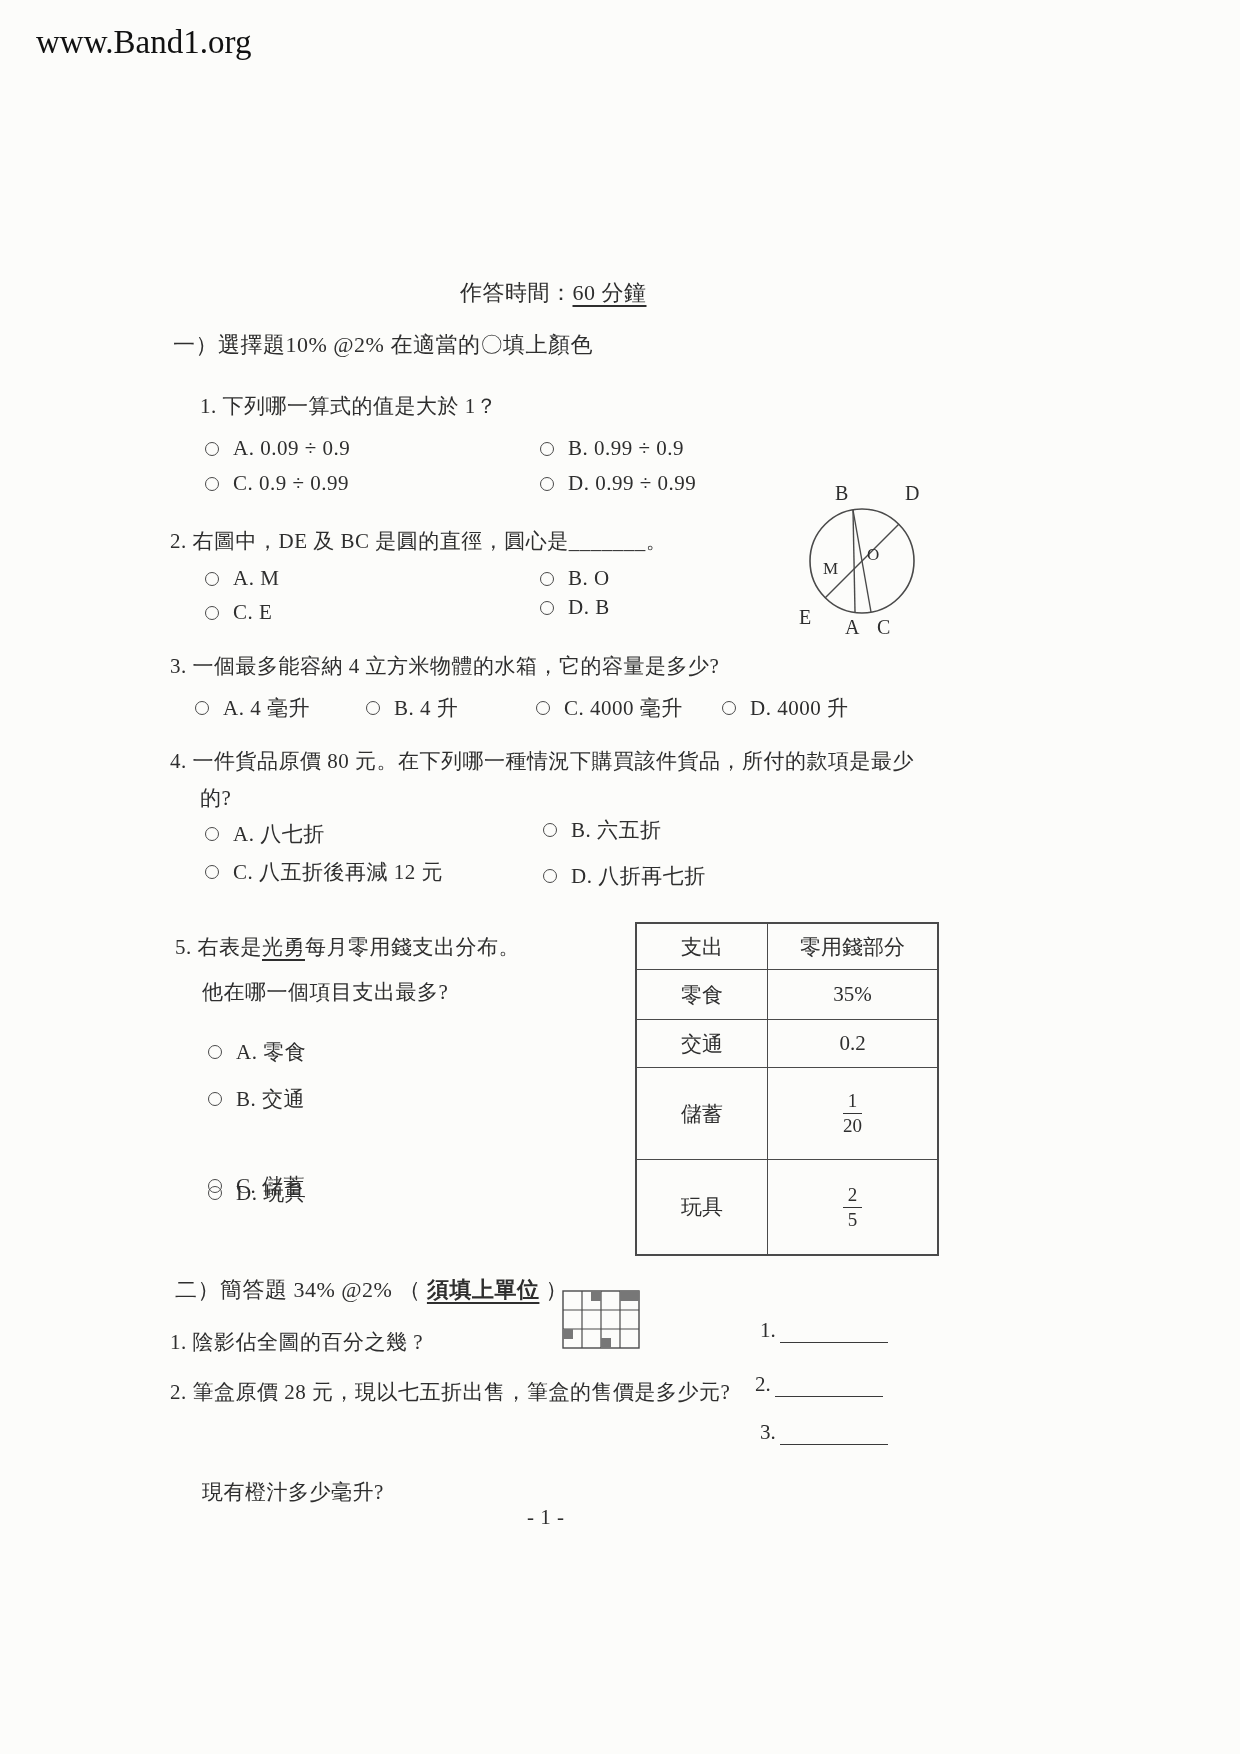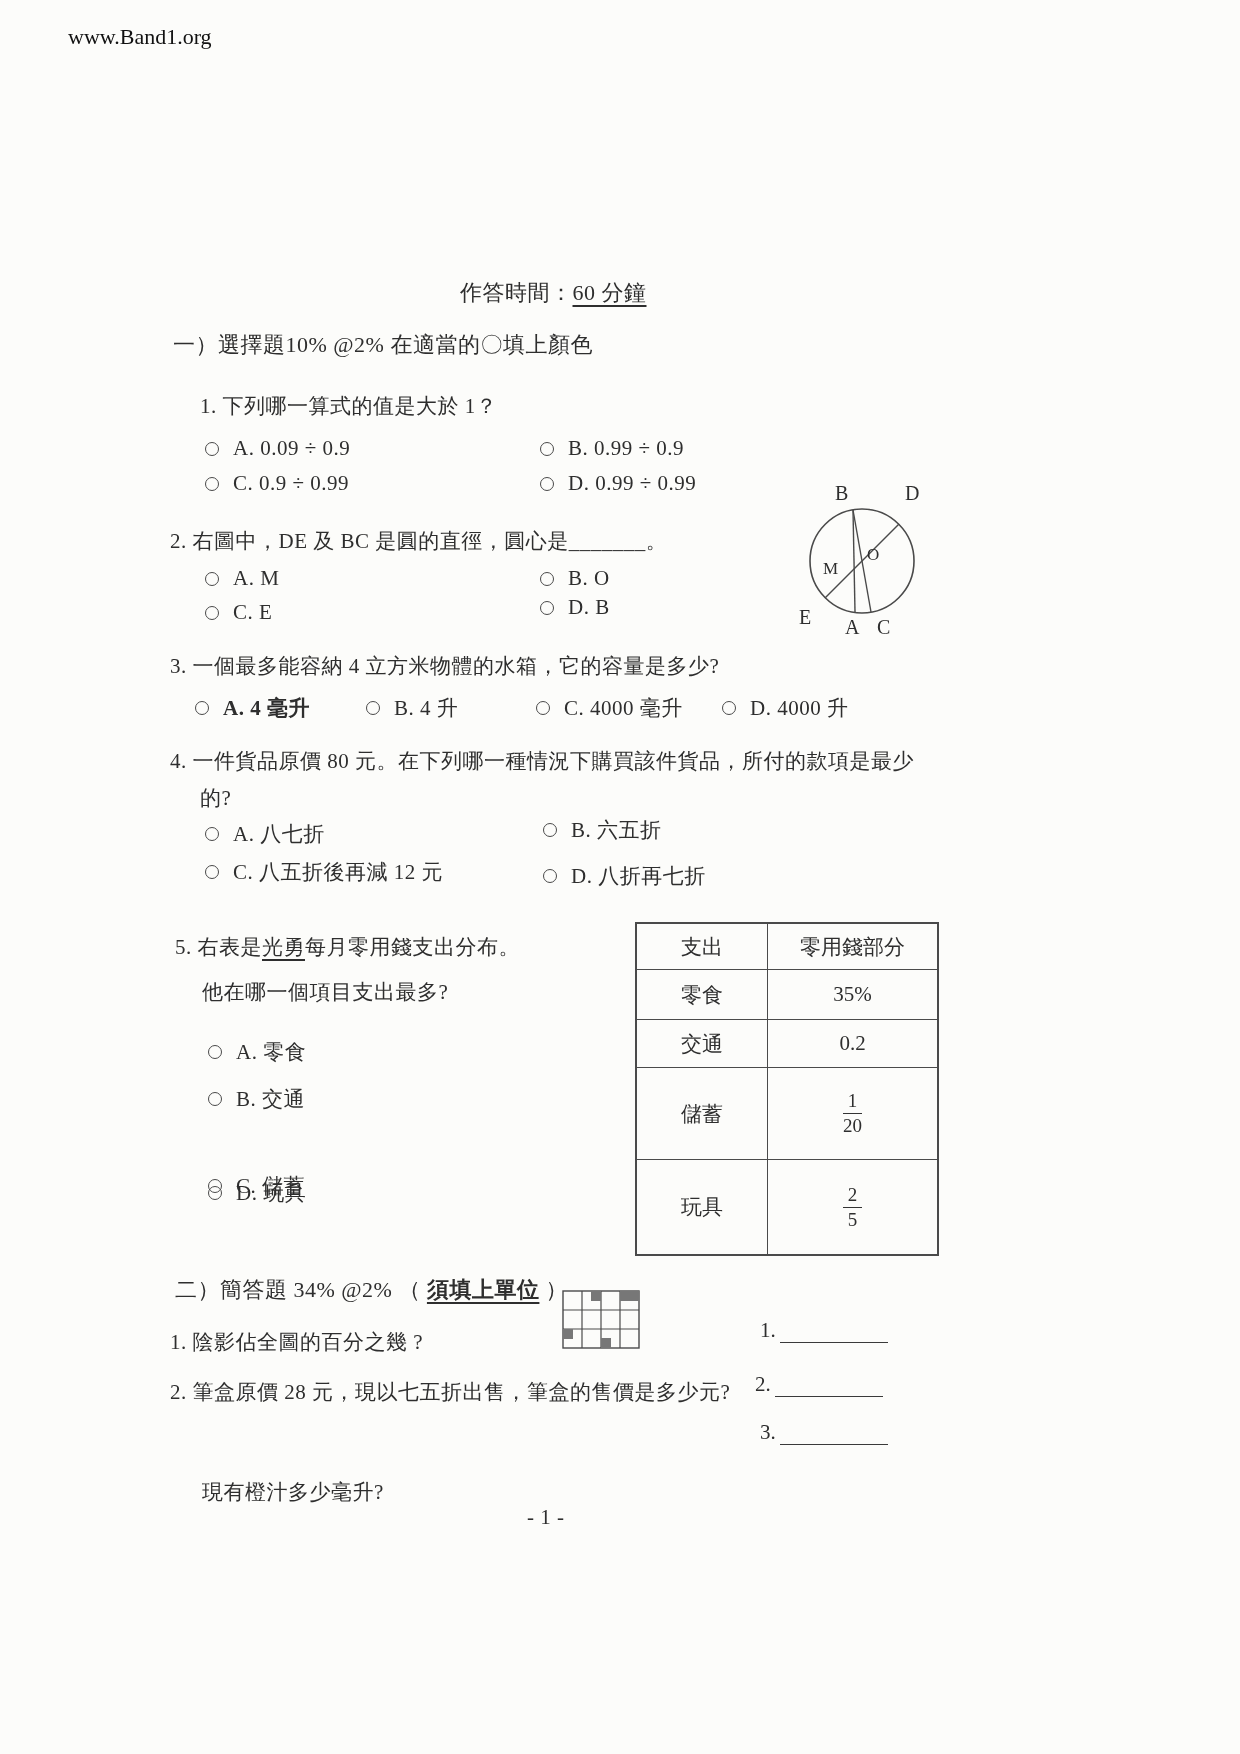--- a/index.html
+++ b/index.html
@@ -12,7 +12,7 @@
   .abs { position:absolute; white-space:nowrap; }
   .t { font-size:21px; letter-spacing:0.5px; }
   .heading { font-size:22px; letter-spacing:0.5px; }
-  .watermark { font-size:22px; color:#111;margin-left:32px; }
+  .watermark { font-size:33px; color:#111; }
   .opt { display:flex; align-items:center; font-size:21px; letter-spacing:0.5px; }
   .bubble {
     display:inline-block; width:12px; height:12px; border:1.6px solid #4a4a4a;

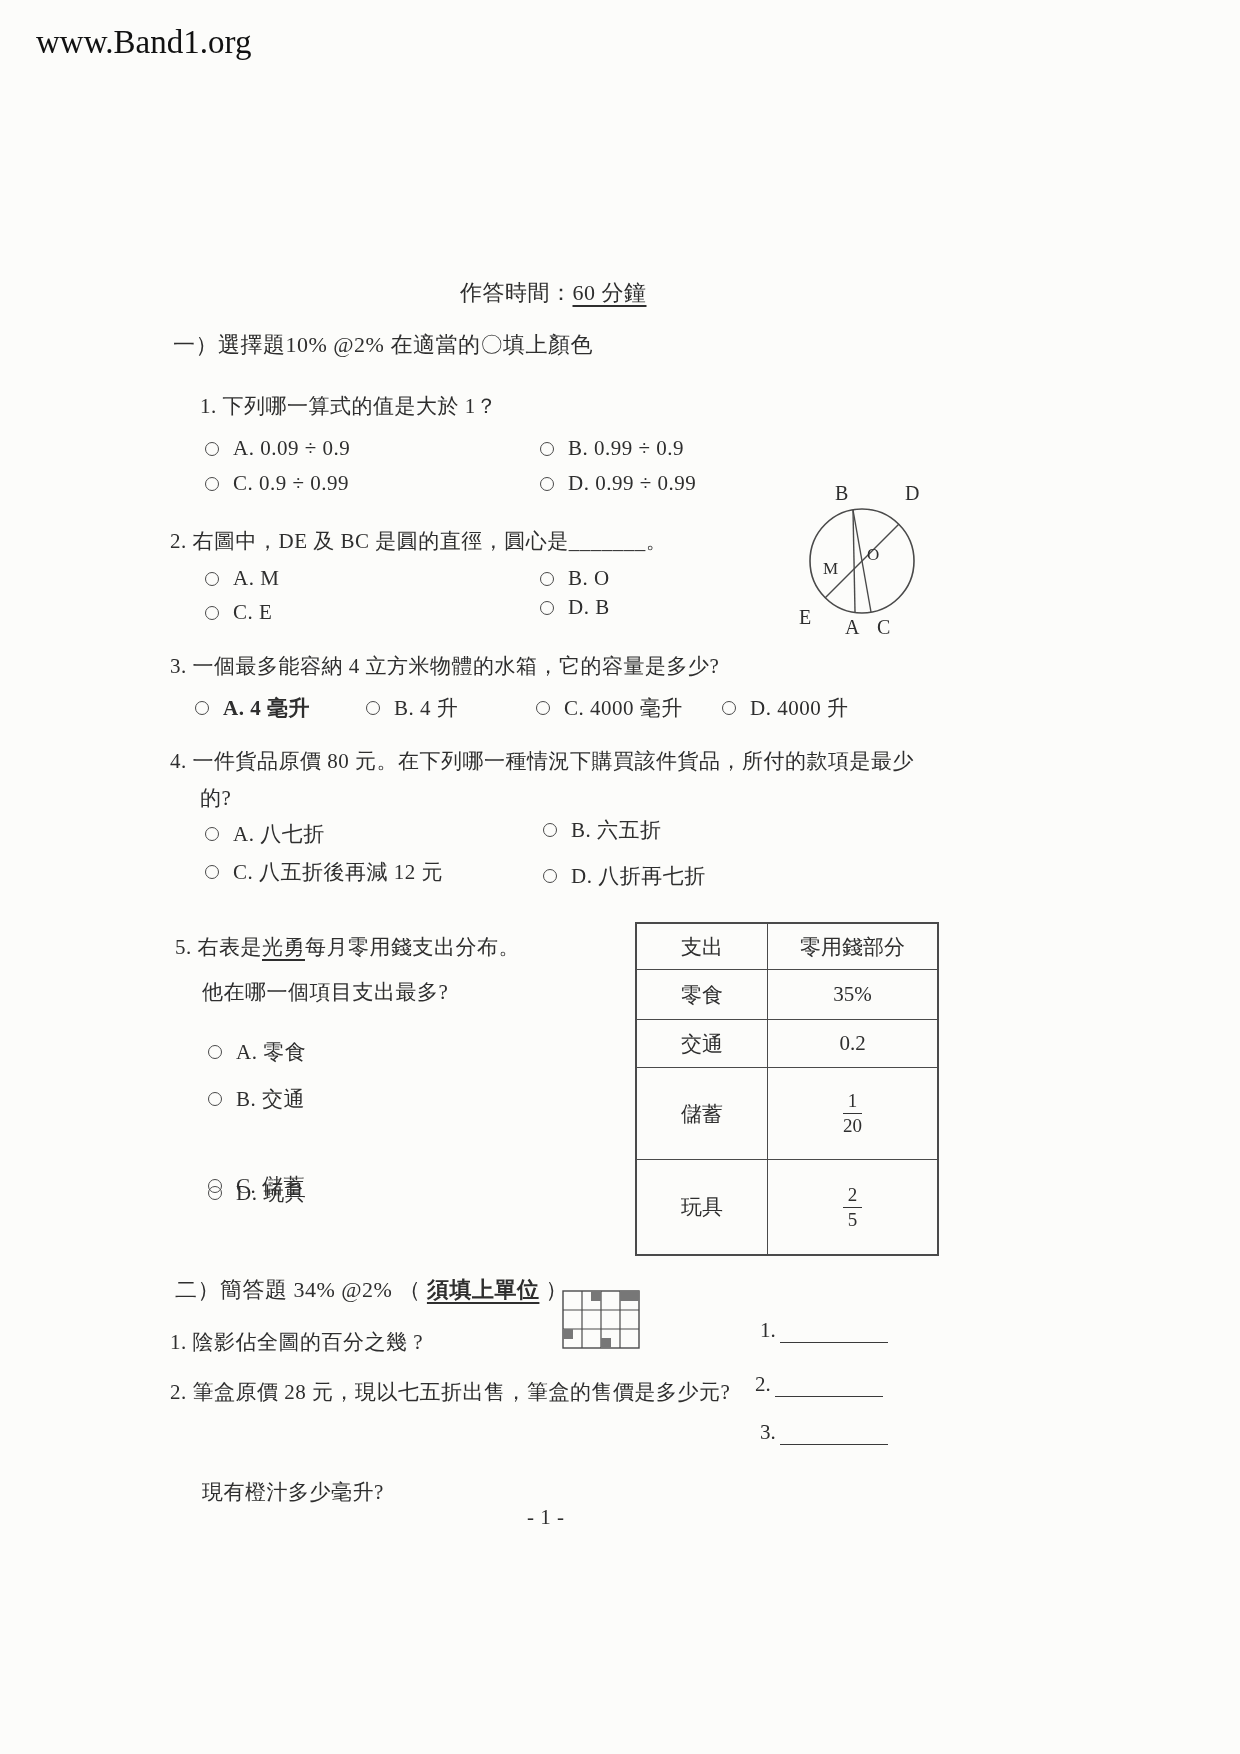--- a/index.html
+++ b/index.html
@@ -108,7 +108,7 @@
   </svg>
 
   <div class="abs t" style="left:170px; top:652px;">3.  一個最多能容納 4 立方米物體的水箱，它的容量是多少?</div>
-  <div class="abs opt" style="left:195px; top:694px;font-weight:bold;">
+  <div class="abs opt" style="left:195px; top:694px;">
     <span class="bubble"></span>
     <span>A. 4 毫升</span>
   </div>

